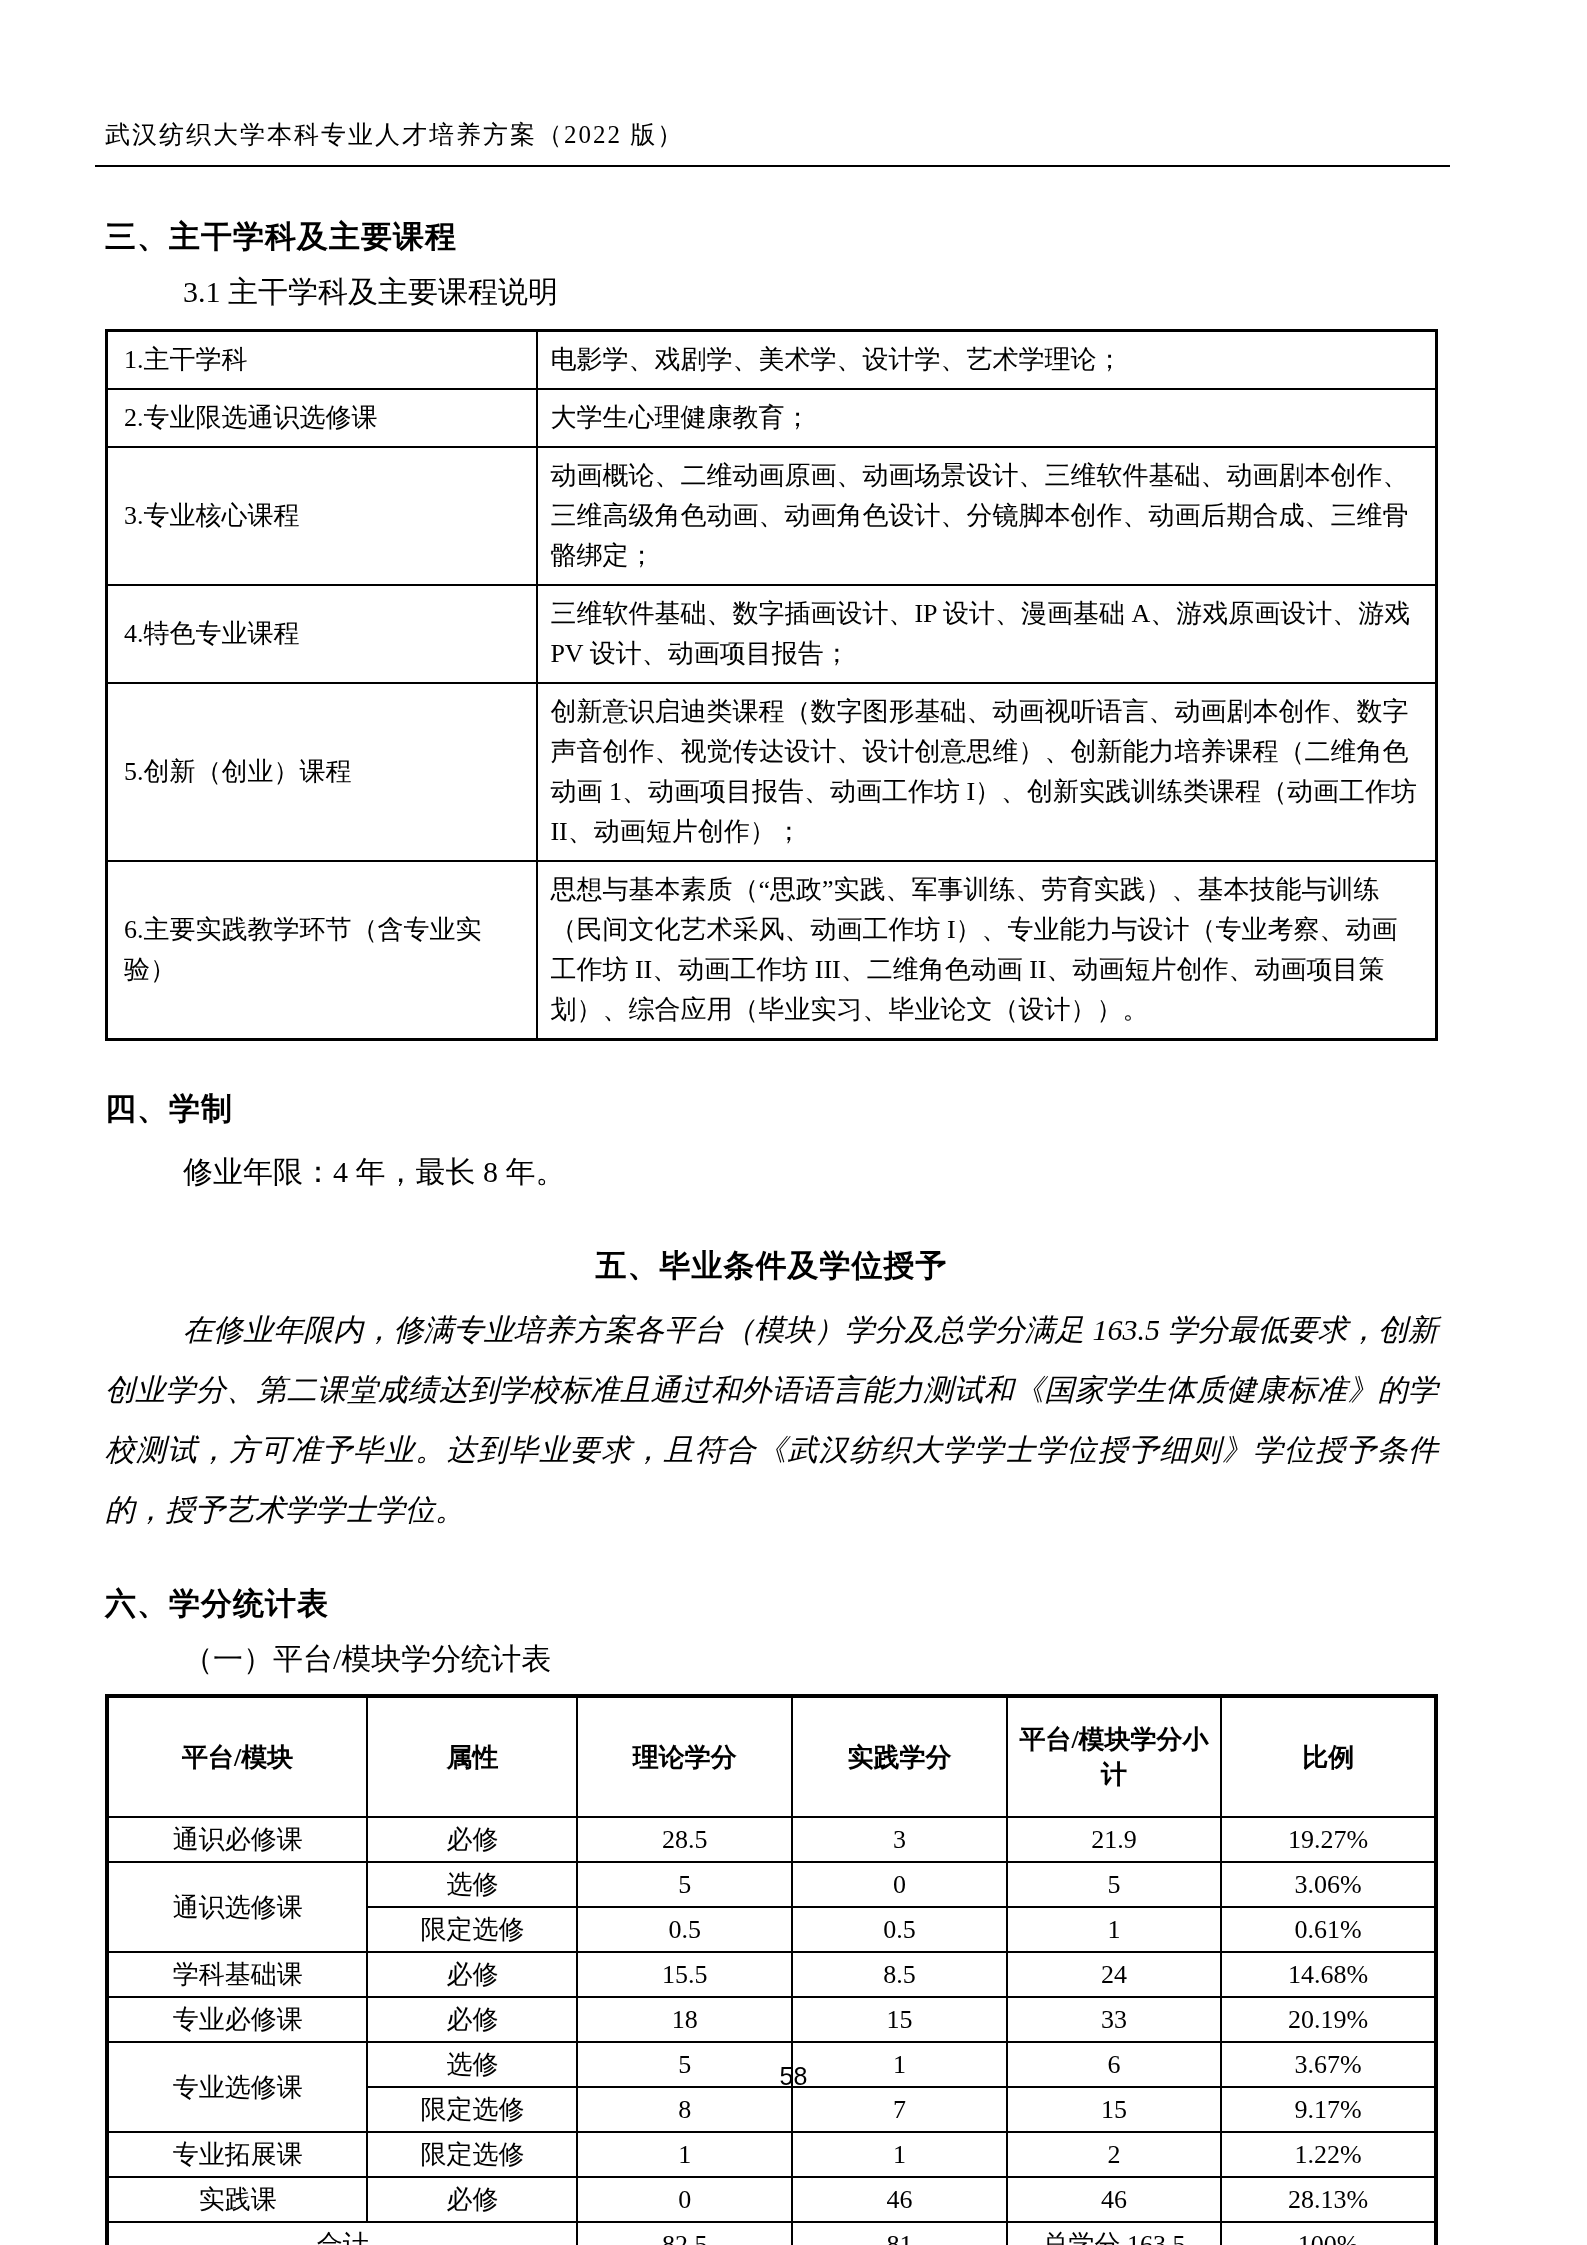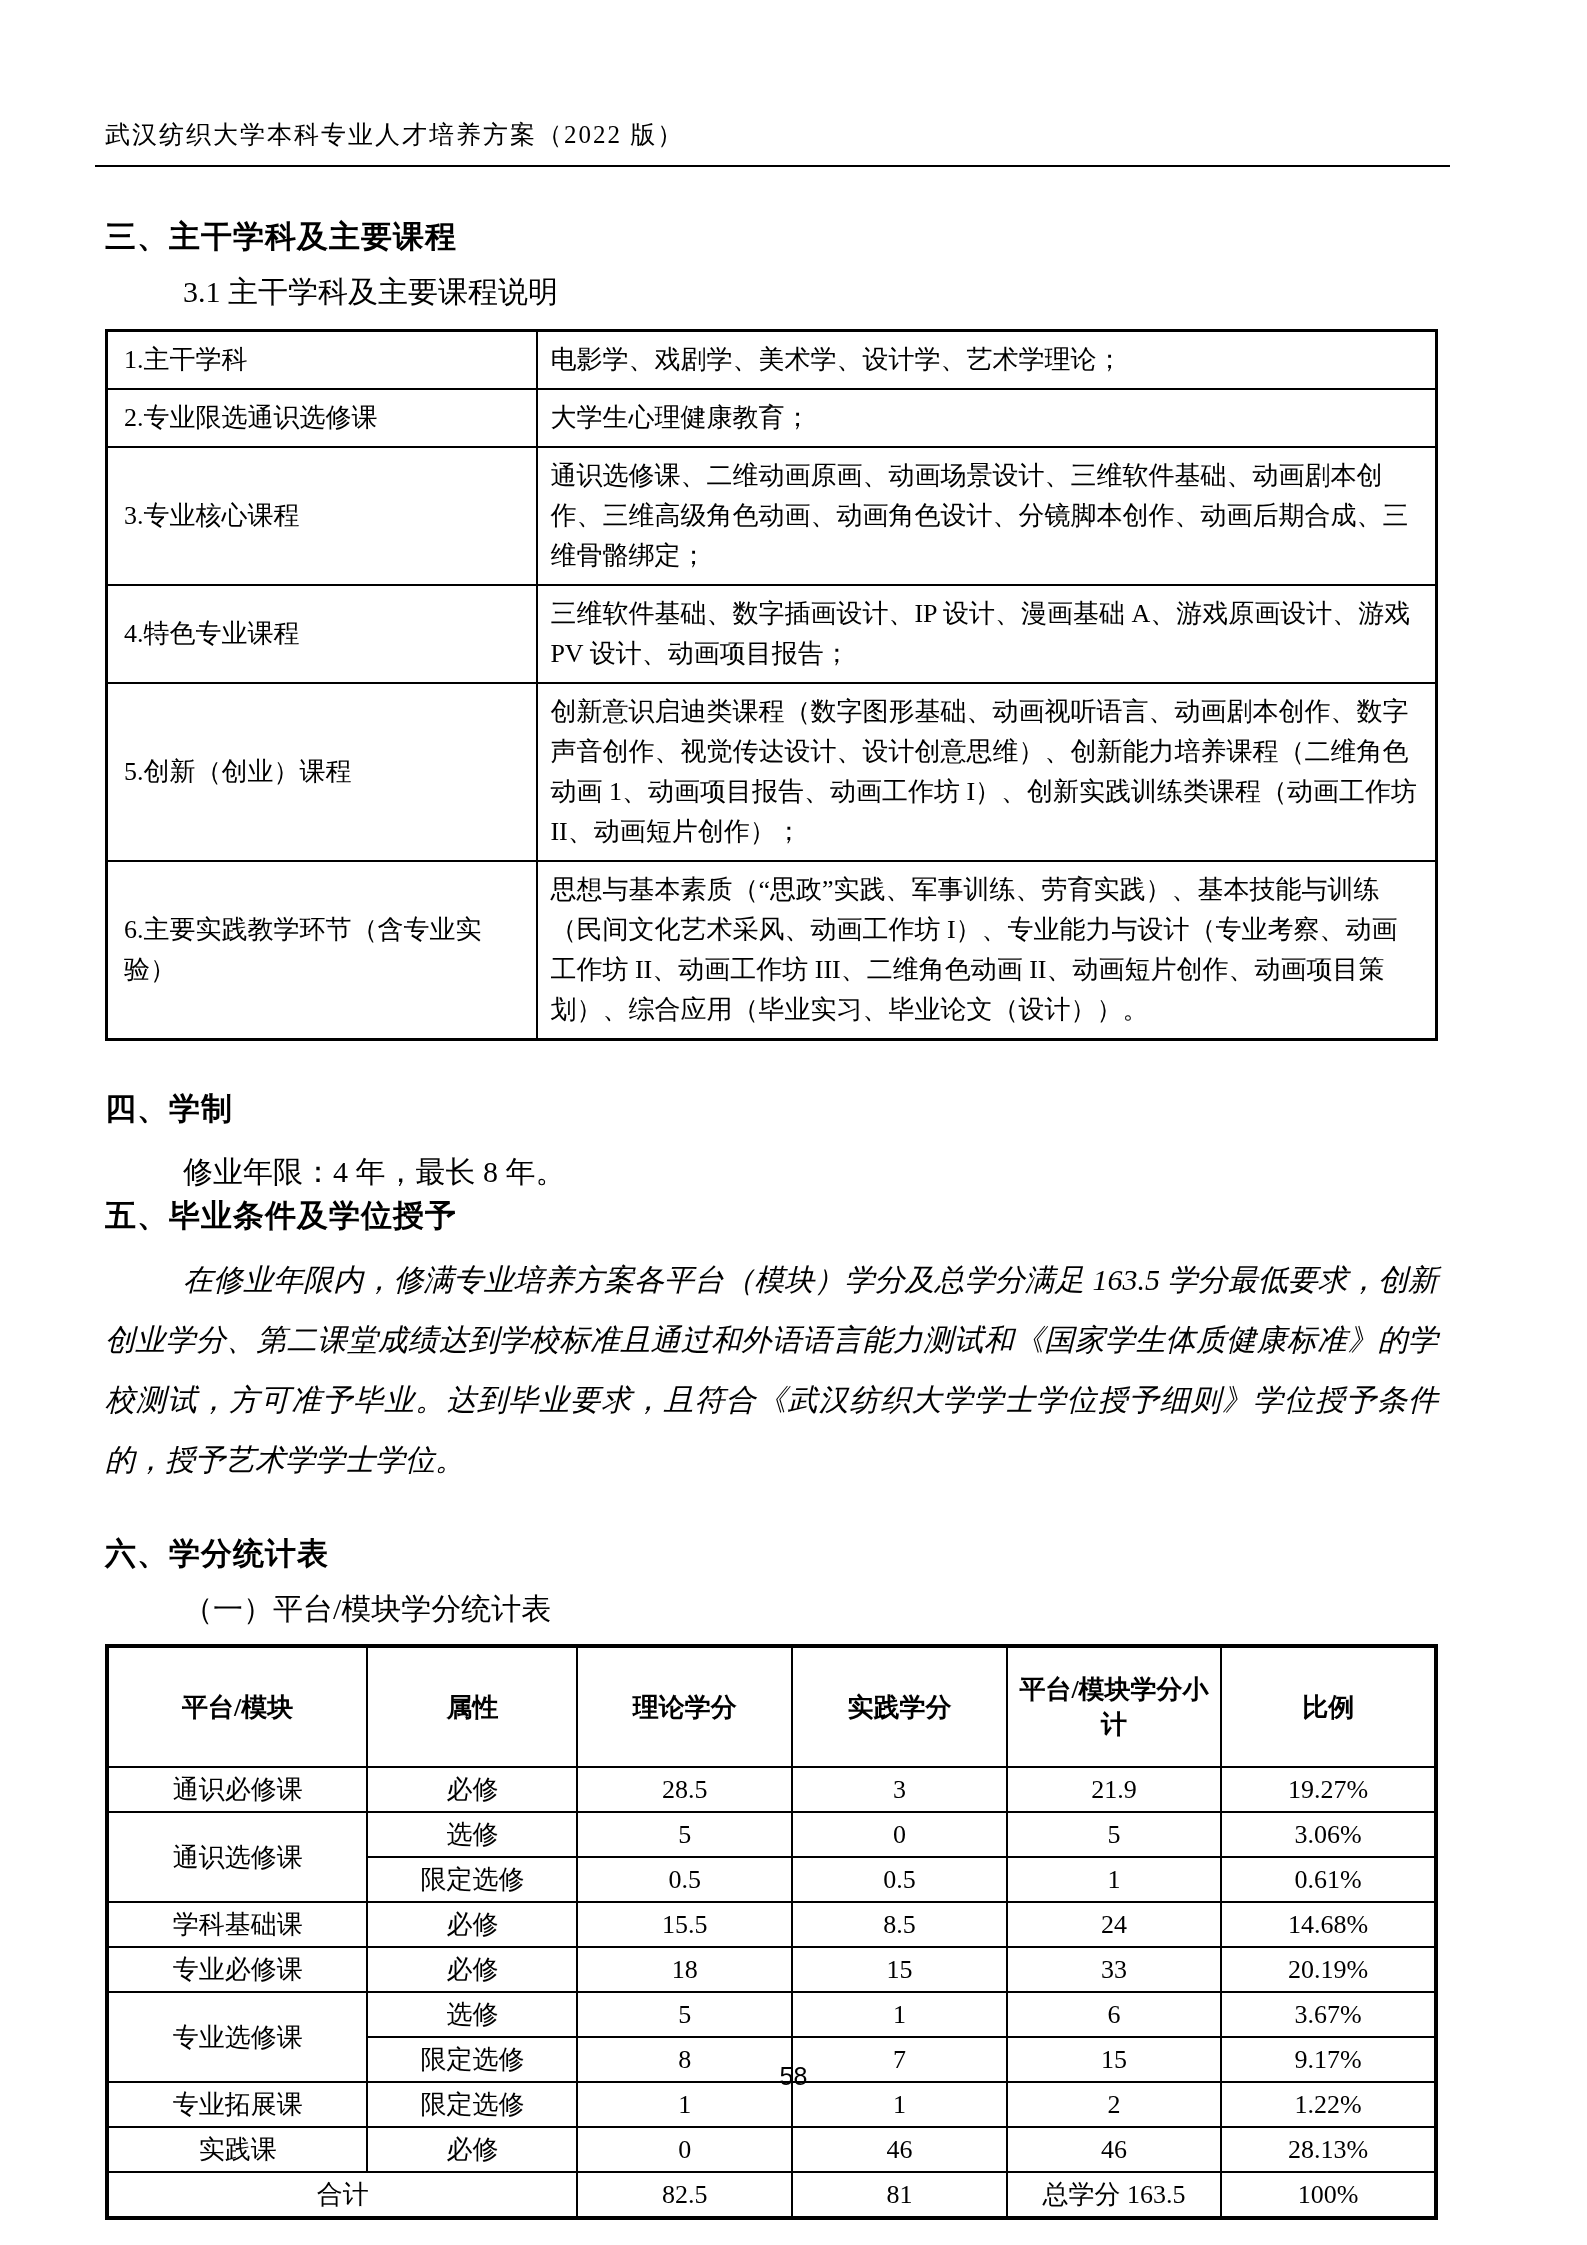--- a/index.html
+++ b/index.html
@@ -106,7 +106,7 @@
         </tr>
         <tr>
           <td class="lbl">3.专业核心课程</td>
-          <td>通识选修课、二维动画原画、动画场景设计、三维软件基础、动画剧本创作、三维高级角色动画、动画角色设计、分镜脚本创作、动画后期合成、三维骨骼绑定；</td>
+          <td>动画概论、二维动画原画、动画场景设计、三维软件基础、动画剧本创作、三维高级角色动画、动画角色设计、分镜脚本创作、动画后期合成、三维骨骼绑定；</td>
         </tr>
         <tr>
           <td class="lbl">4.特色专业课程</td>

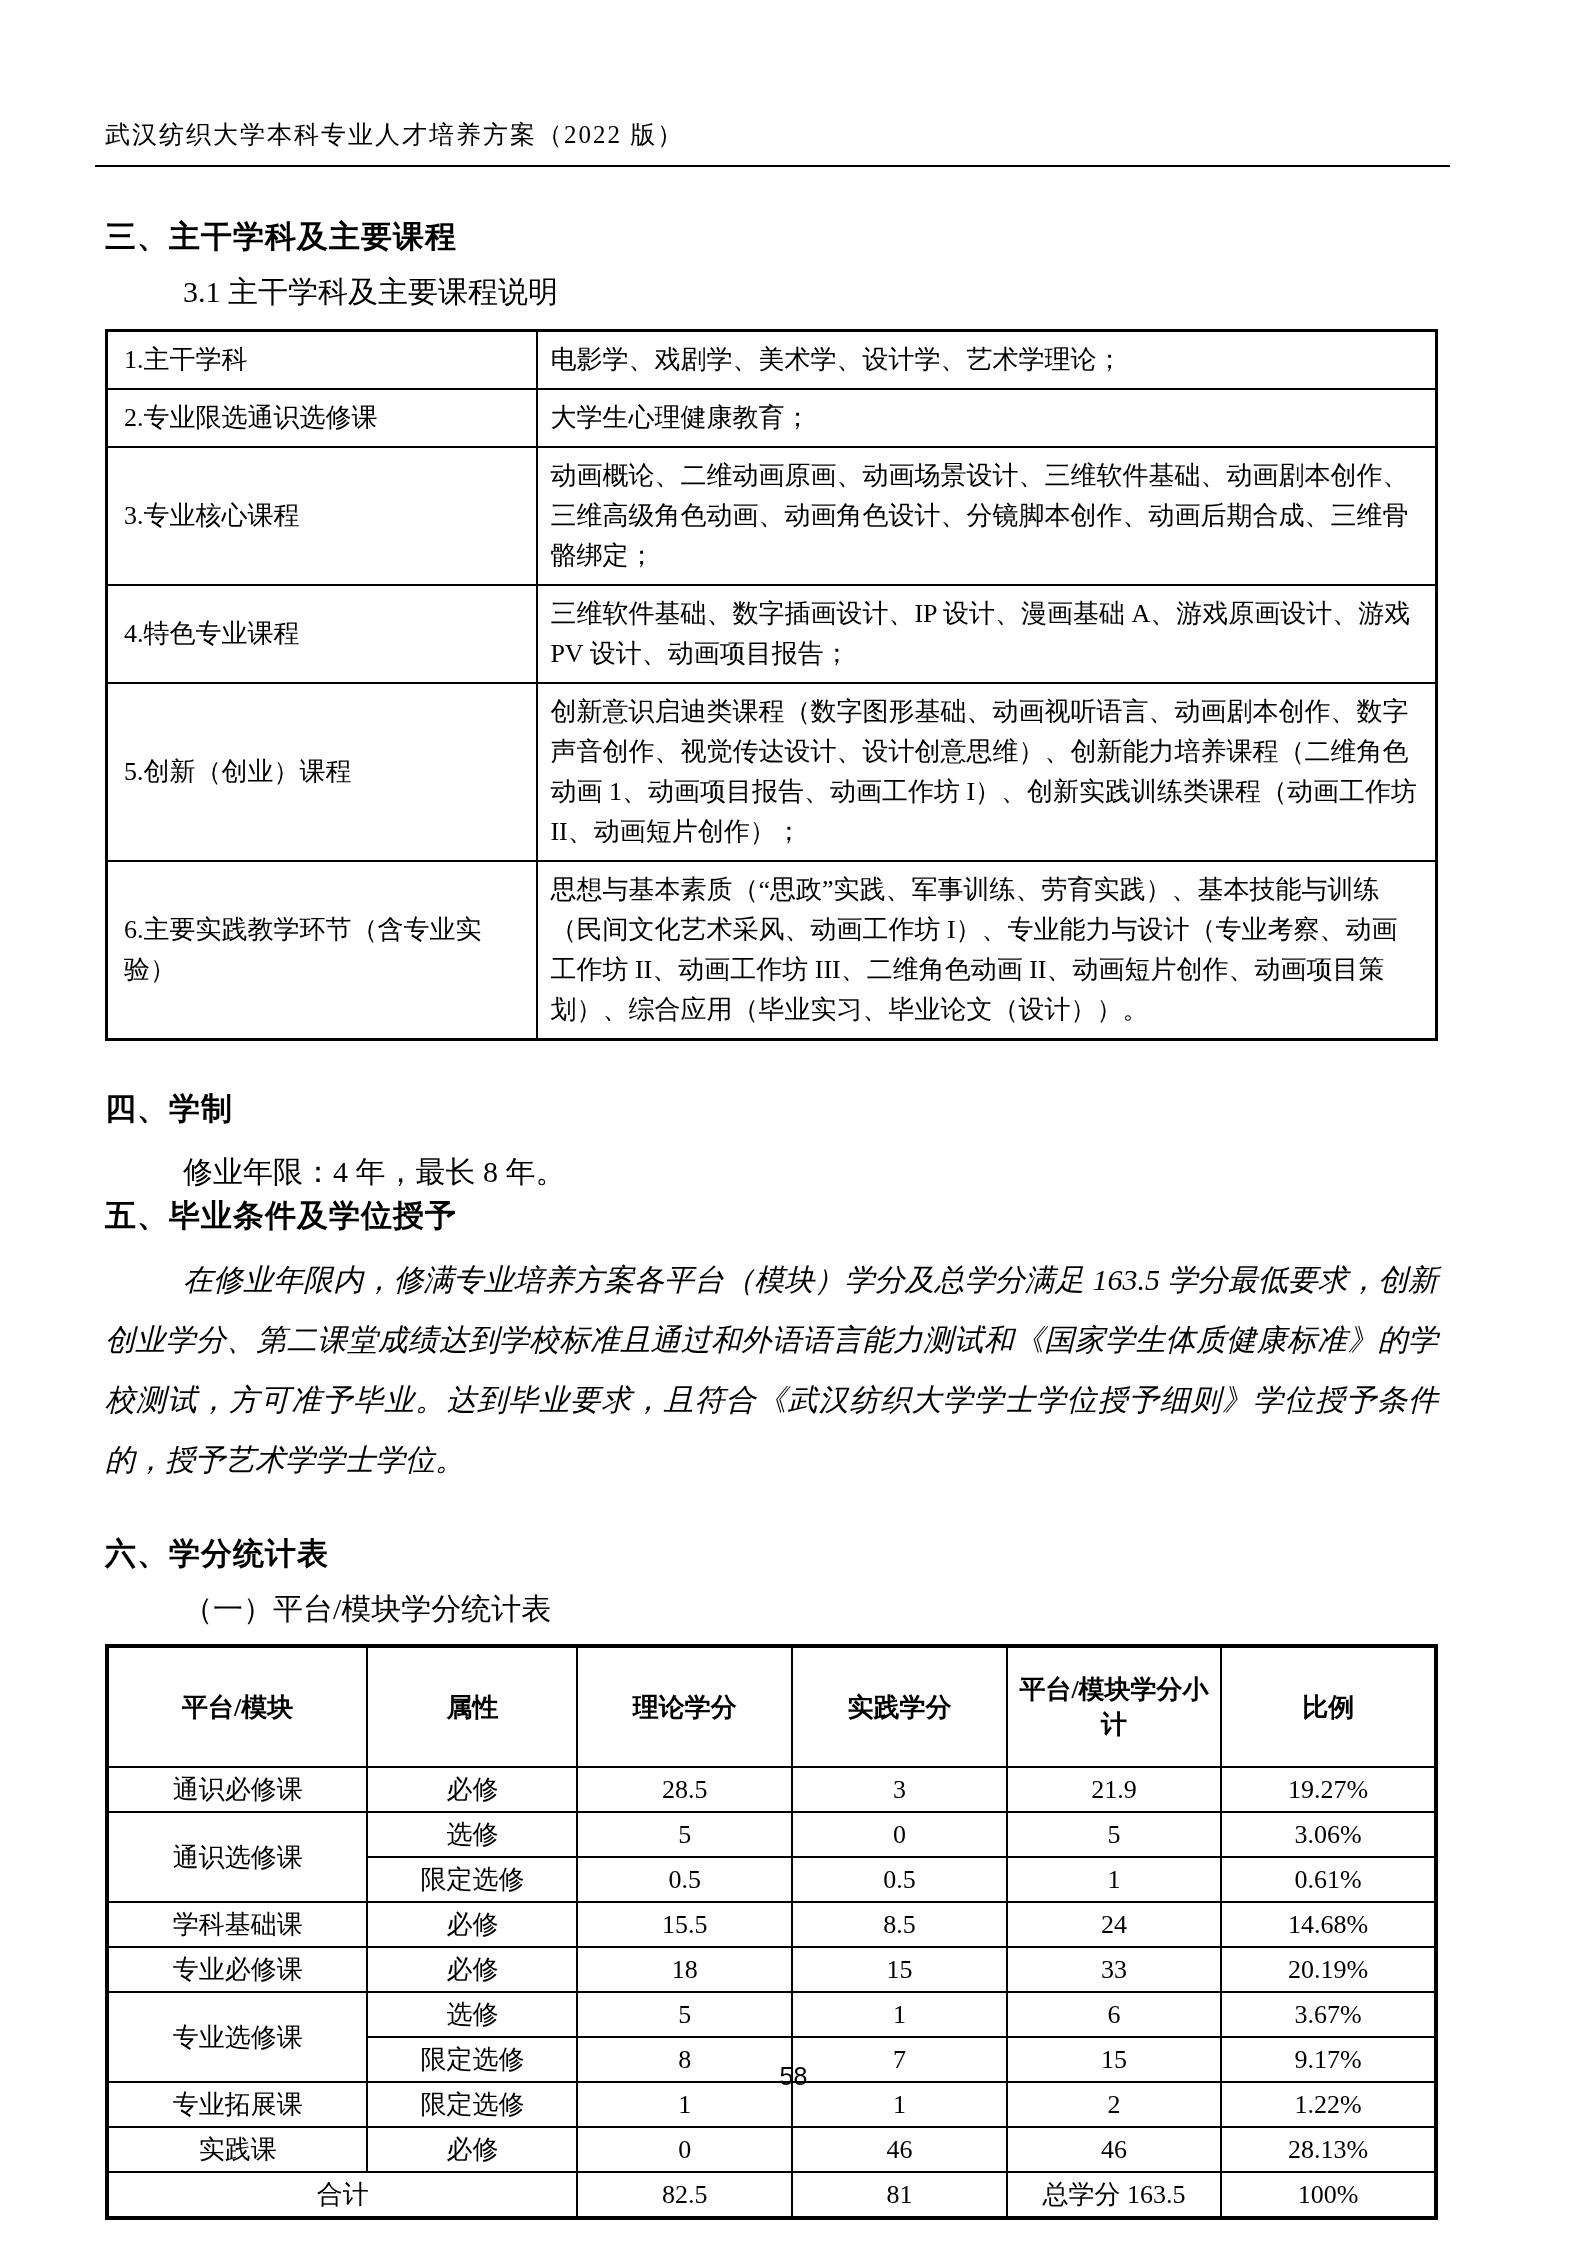--- a/index.html
+++ b/index.html
@@ -25,7 +25,7 @@
   }
   .sec-3{margin-top:50px;}
   .sec-4{margin-top:48px;}
-  .sec-5{}
+  .sec-5{margin-top:50px;text-align:center;}
   .sec-6{margin-top:44px;}
   .sub{
     margin:14px 0 0 0;padding:0;

